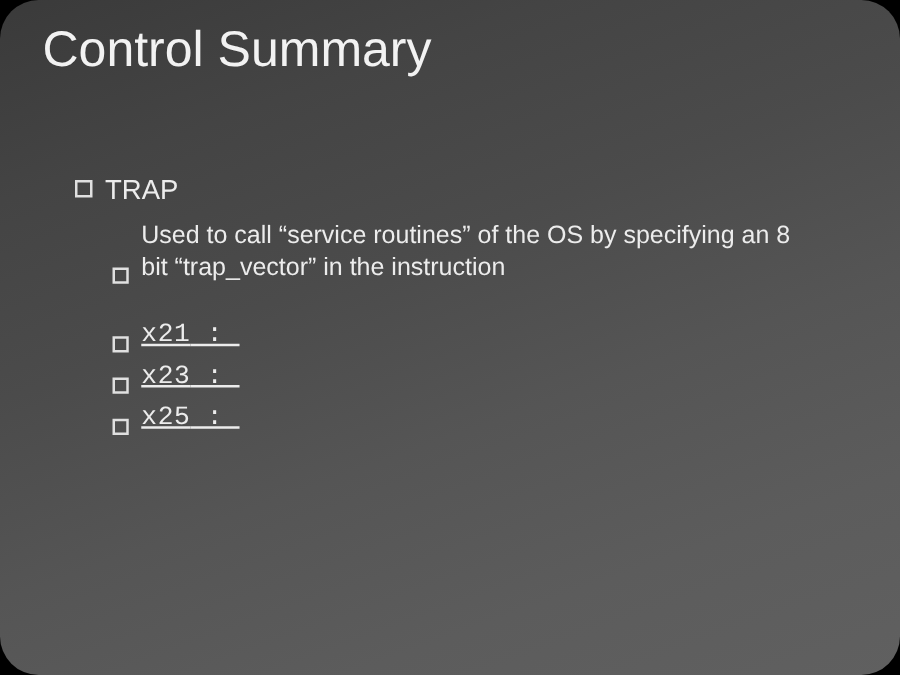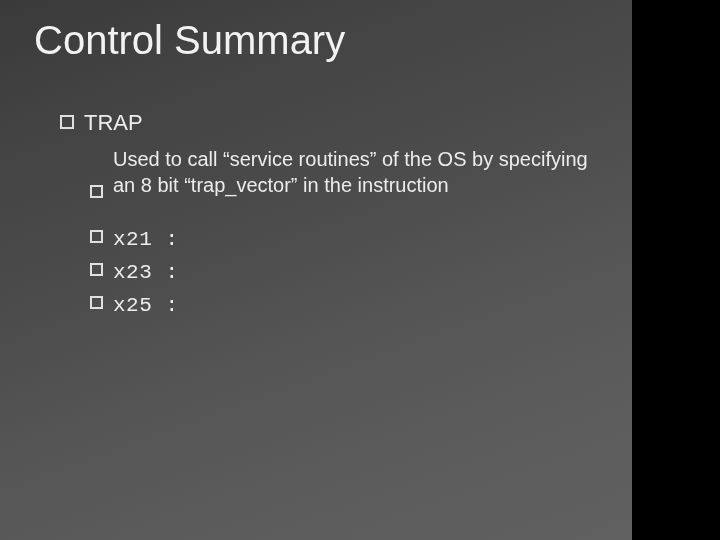--- a/index.html
+++ b/index.html
@@ -13,11 +13,12 @@
   }
   .slide {
     position: relative;
-    width: 632px;
+    width: 720px;
     height: 540px;
     background: linear-gradient(160deg, #3a3a3a 0%, #444444 20%, #4b4b4b 40%, #555555 60%, #5c5c5c 80%, #606060 100%);
     color: #ececec;
     box-sizing: border-box;
+    border-radius: 31px;
   }
   .title {
     position: absolute;

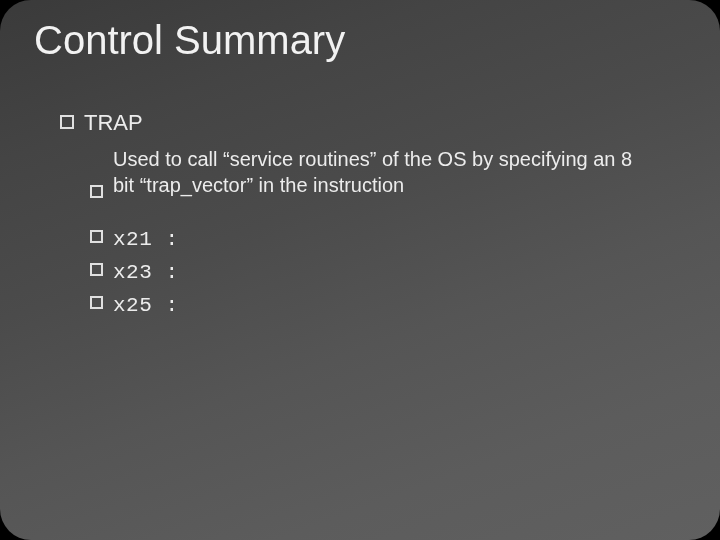--- a/index.html
+++ b/index.html
@@ -31,7 +31,7 @@
   }
   .body {
     position: absolute;
-    top: 109px;
+    top: 138px;
     left: 60px;
     right: 40px;
     font-size: 22px;

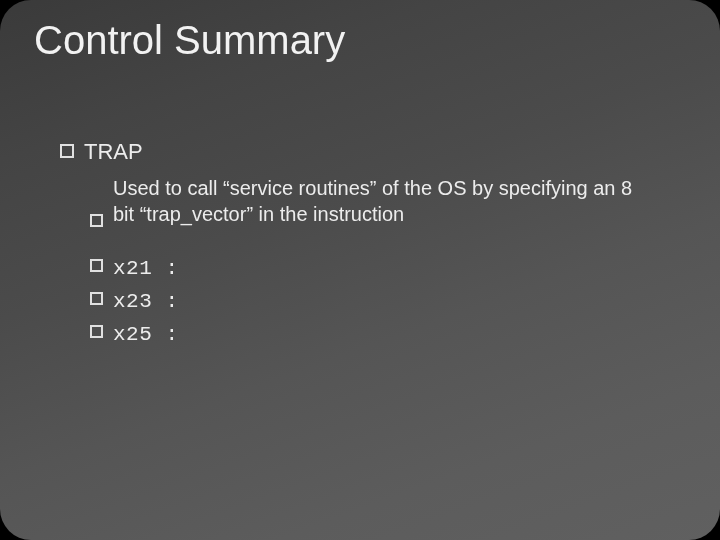--- a/index.html
+++ b/index.html
@@ -61,8 +61,9 @@
   }
   .mono-row {
     display: flex;
-    align-items: flex-start;
+    align-items: flex-end;
     margin-bottom: 6px;
+    text-decoration: underline;
   }
   .box {
     display: inline-block;

